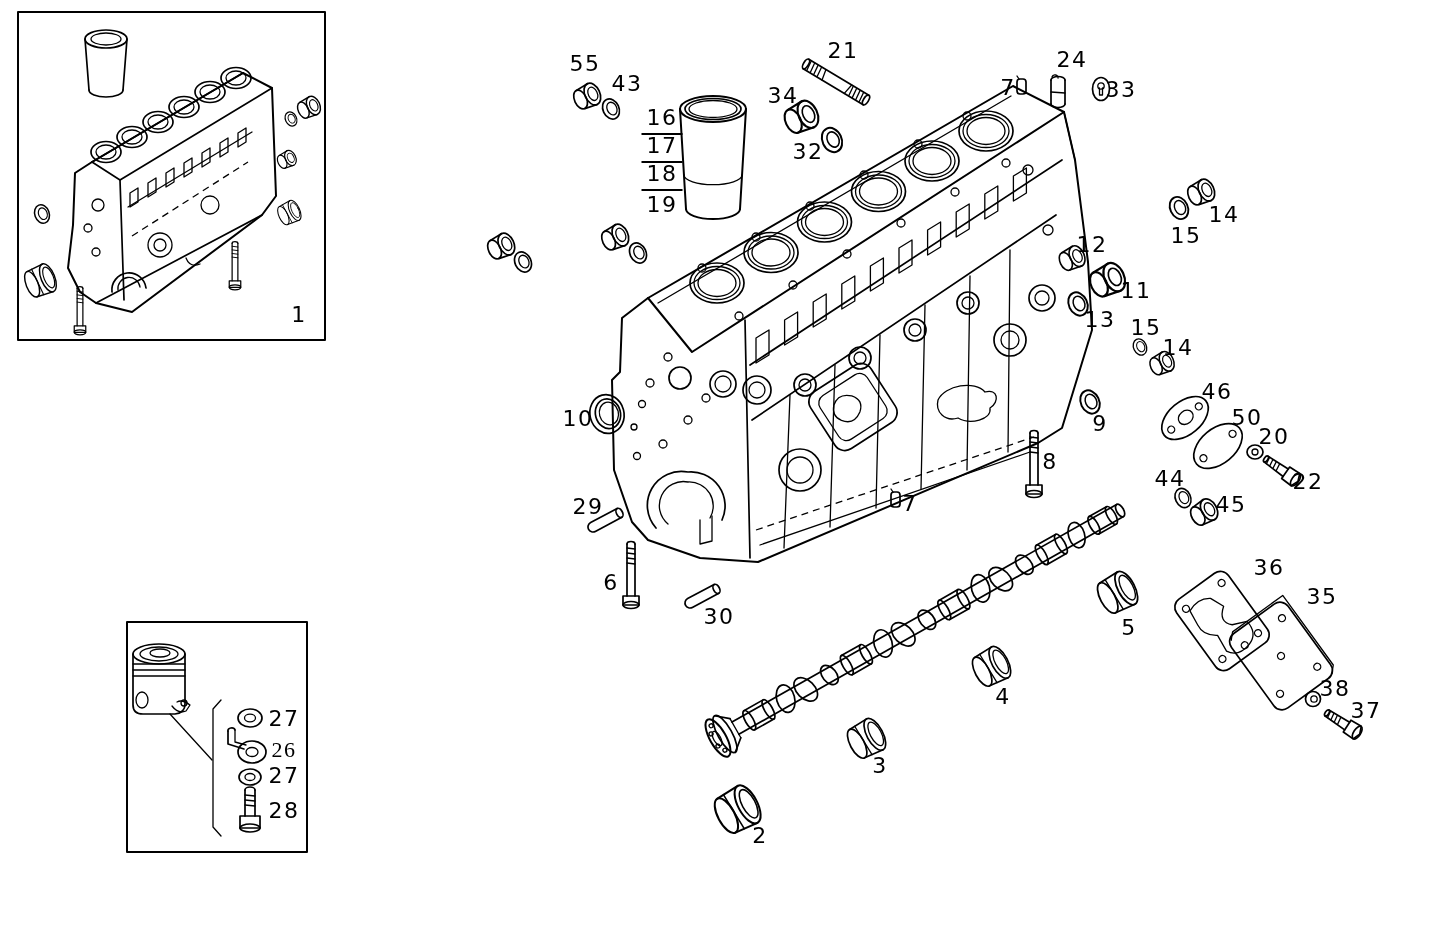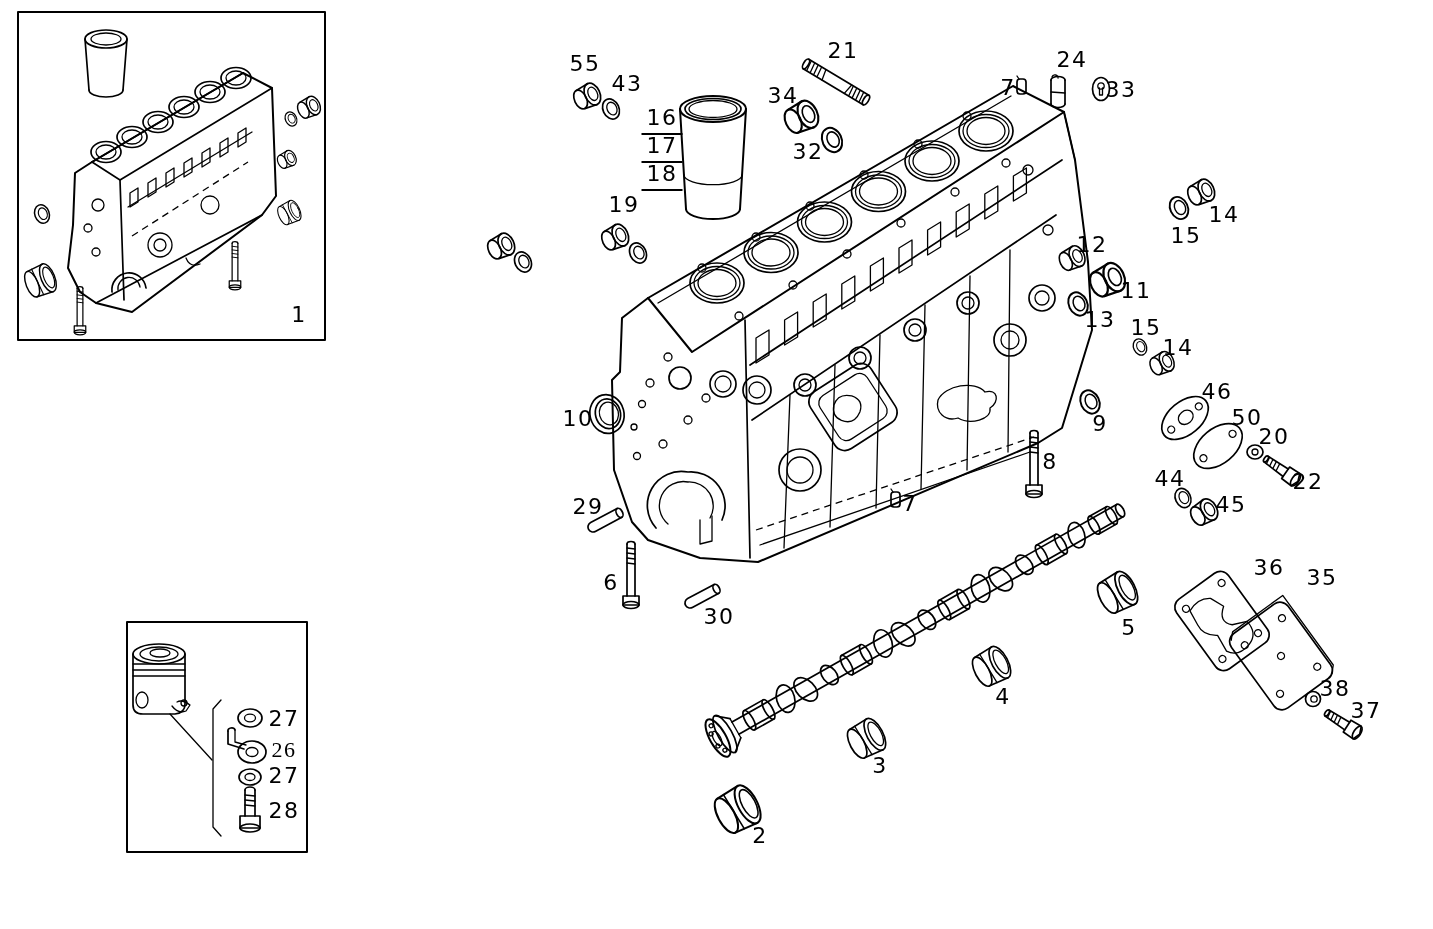--- a/index.html
+++ b/index.html
@@ -468,7 +468,7 @@
       <span class="callout u" style="left: 662px; top: 121px;">16</span>
       <span class="callout u" style="left: 662px; top: 149px;">17</span>
       <span class="callout u" style="left: 662px; top: 177px;">18</span>
-      <span class="callout" style="left: 624px; top: 205px;">19</span>
+      <span class="callout" style="left: 662px; top: 205px;">19</span>
       <span class="callout" style="left: 783px; top: 96px;">34</span>
       <span class="callout" style="left: 808px; top: 152px;">32</span>
       <span class="callout" style="left: 843px; top: 51px;">21</span>

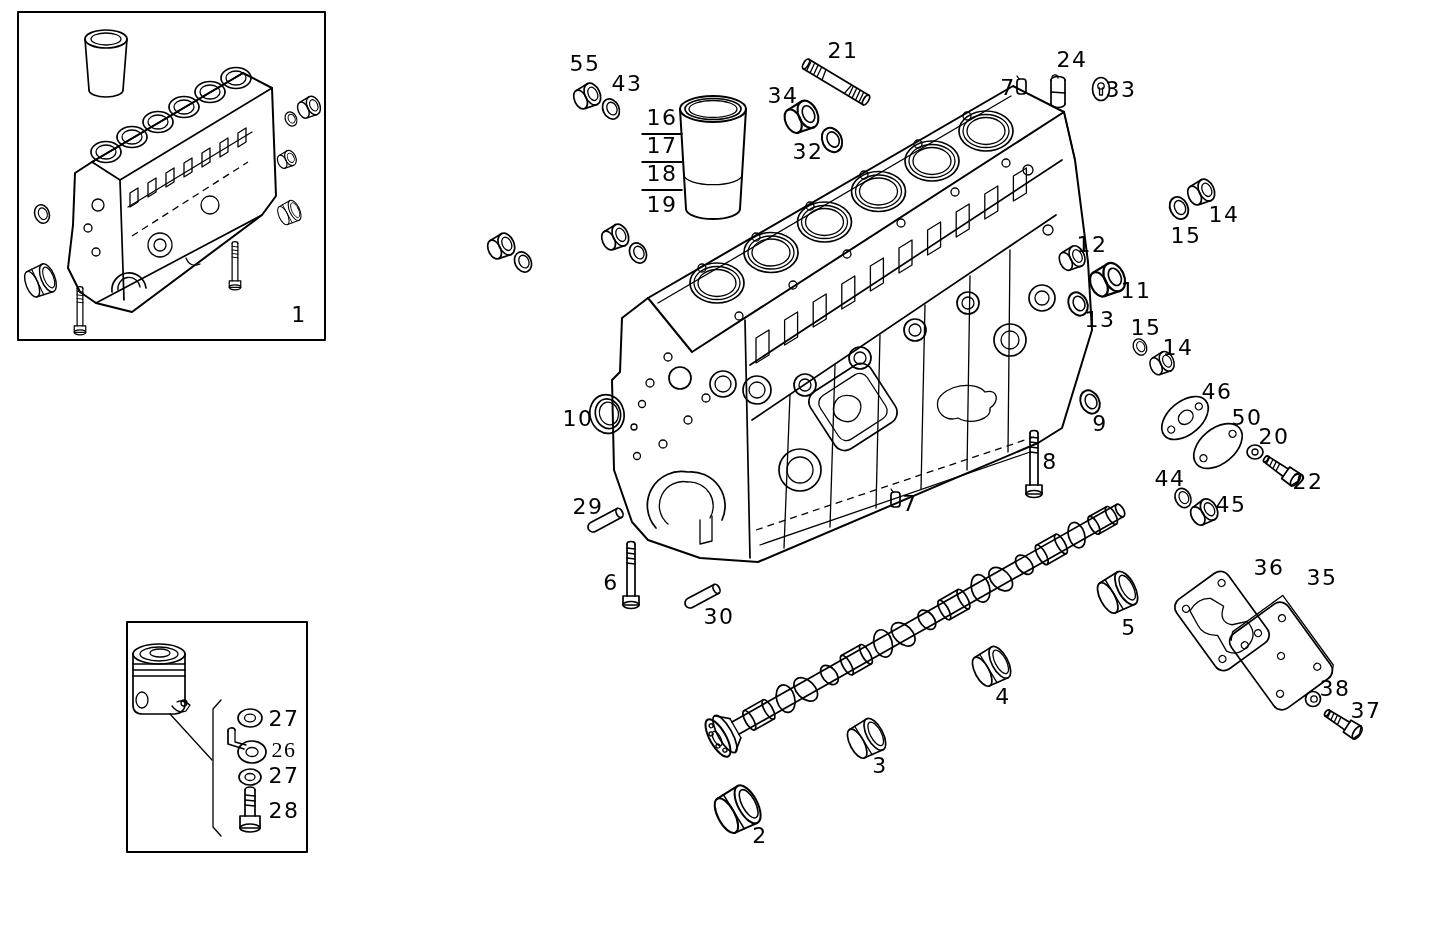--- a/index.html
+++ b/index.html
@@ -500,7 +500,7 @@
       <span class="callout" style="left: 880px; top: 766px;">3</span>
       <span class="callout" style="left: 760px; top: 836px;">2</span>
       <span class="callout" style="left: 1269px; top: 568px;">36</span>
-      <span class="callout" style="left: 1322px; top: 578px; text-align: right;">35</span>
+      <span class="callout" style="left: 1322px; top: 597px; text-align: right;">35</span>
       <span class="callout" style="left: 1335px; top: 689px;">38</span>
       <span class="callout" style="left: 1366px; top: 711px;">37</span>
       <span class="callout" style="left: 284px; top: 719px;">27</span>

